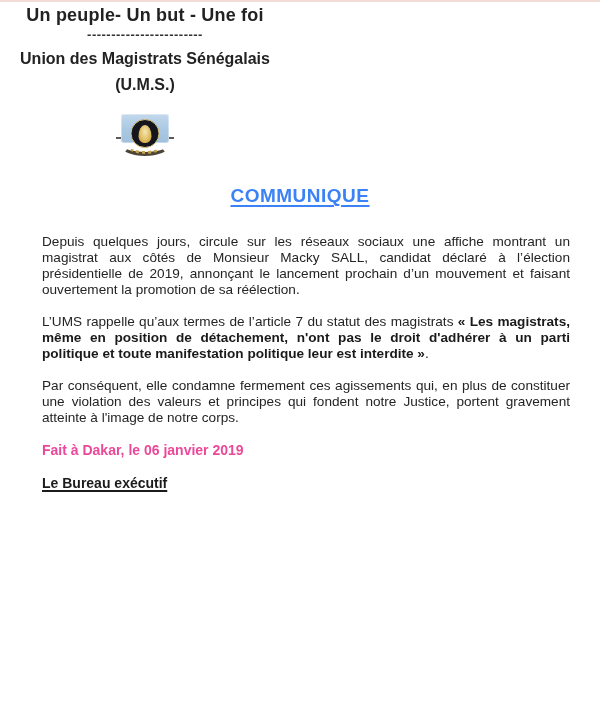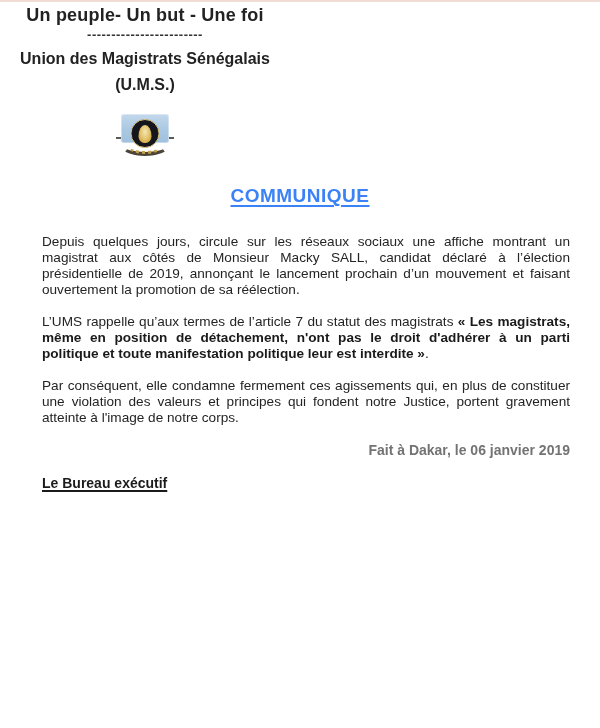--- a/index.html
+++ b/index.html
@@ -115,8 +115,8 @@
   
   .dateline{
     margin-top:10px;
-    text-align:right;
-    font-weight:700; font-size:14px; color:#737373;
+    text-align:left;
+    font-weight:700; font-size:14px; color:#ec4899;
   }
   .signature{
     margin-top:17px;

